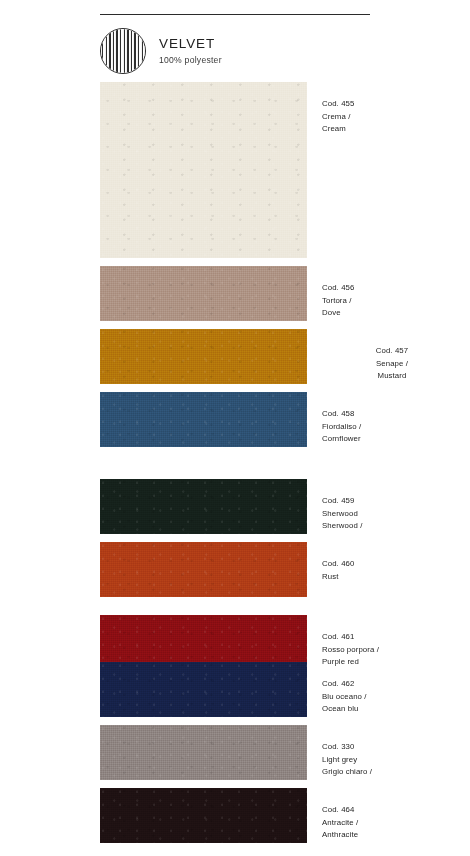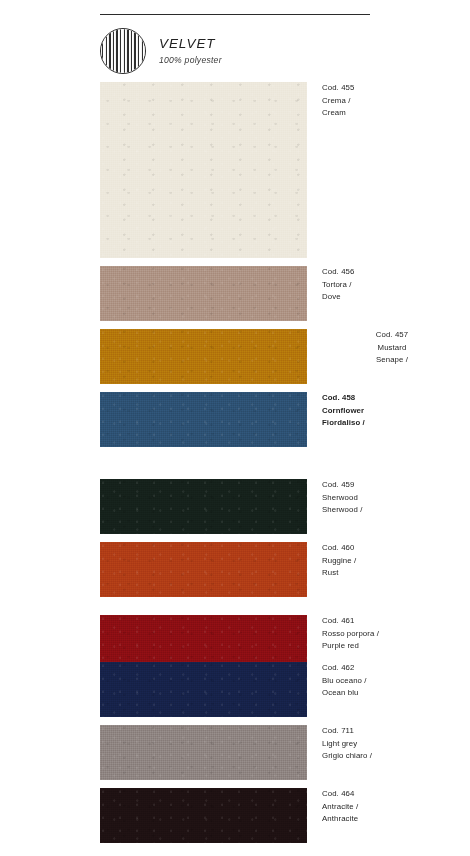--- a/index.html
+++ b/index.html
@@ -68,7 +68,6 @@
   .header-text {
     margin-left: 13px;
     line-height: 1.18;
-    font-style: italic;
   }
   .fabric-title {
     font-size: 13.5px;

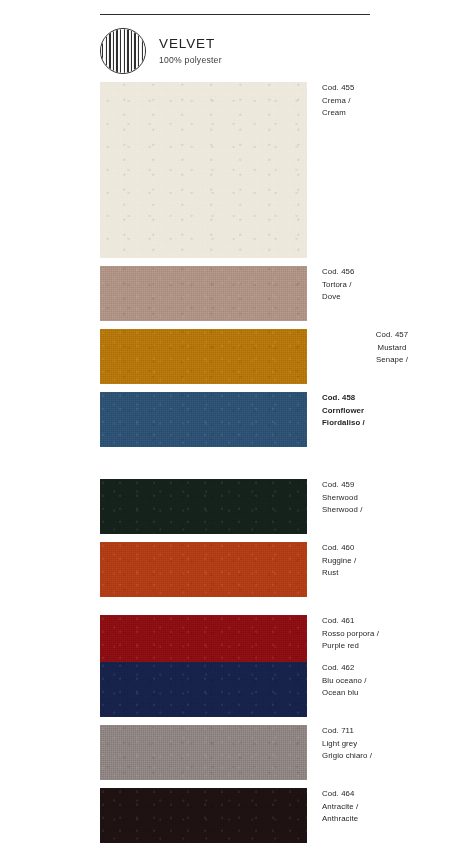--- a/index.html
+++ b/index.html
@@ -134,7 +134,7 @@
   .swatch-caption {
     position: absolute;
     left: 322px;
-    top: 0;
+    top: 16px;
     width: 140px;
     font-size: 7.8px;
     line-height: 1.62;

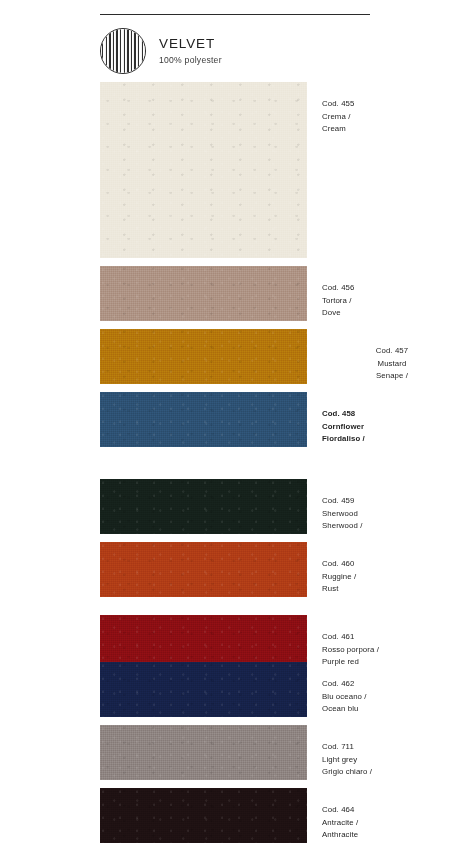--- a/index.html
+++ b/index.html
@@ -187,8 +187,8 @@
         </div>
         <div class="swatch-caption">
           <div>Cod. 457</div>
+          <div>Senape /</div>
           <div>Mustard</div>
-          <div>Senape /</div>
         </div>
       </div>
       <div class="swatch-row" style="height: 55px; font-weight: bold;">

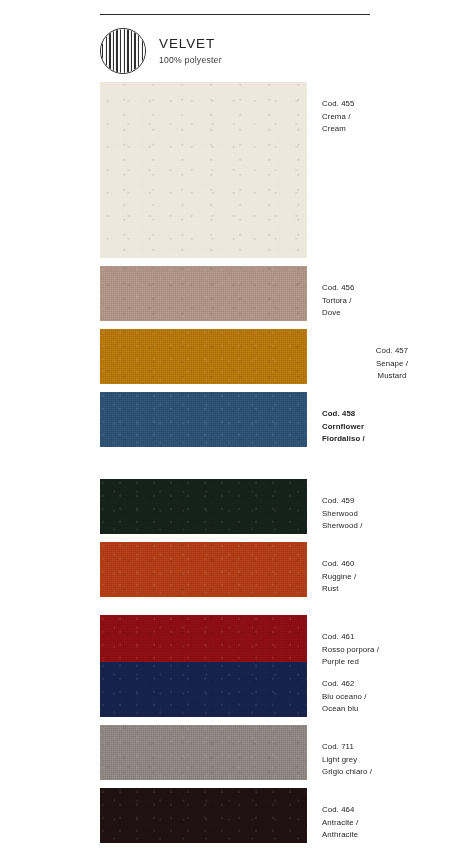--- a/index.html
+++ b/index.html
@@ -191,7 +191,7 @@
           <div>Mustard</div>
         </div>
       </div>
-      <div class="swatch-row" style="height: 55px; font-weight: bold;">
+      <div class="swatch-row" style="height: 55px;">
         <div class="swatch" style="height: 55px; background: rgb(45, 81, 115);">
           <div class="tex"></div>
         </div>

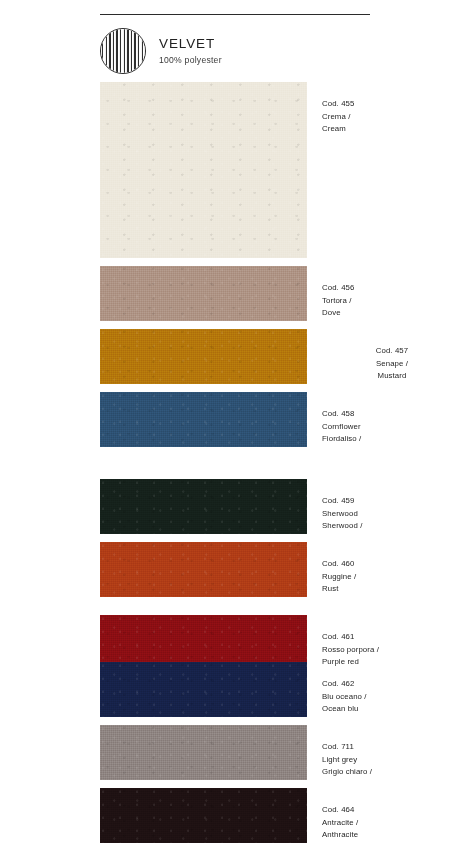--- a/index.html
+++ b/index.html
@@ -197,8 +197,8 @@
         </div>
         <div class="swatch-caption">
           <div>Cod. 458</div>
+          <div>Fiordaliso /</div>
           <div>Cornflower</div>
-          <div>Fiordaliso /</div>
         </div>
       </div>
       <div class="swatch-row" style="height: 55px; margin-top: 32px;">

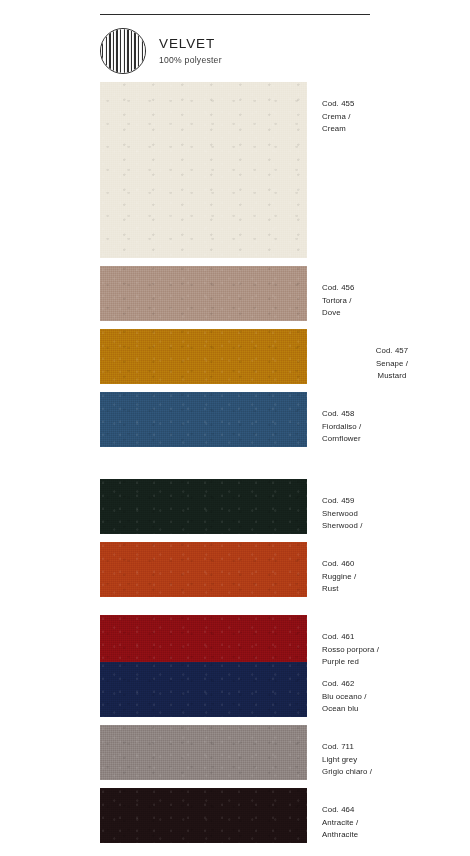--- a/index.html
+++ b/index.html
@@ -217,7 +217,6 @@
         </div>
         <div class="swatch-caption">
           <div>Cod. 460</div>
-          <div>Ruggine /</div>
           <div>Rust</div>
         </div>
       </div>

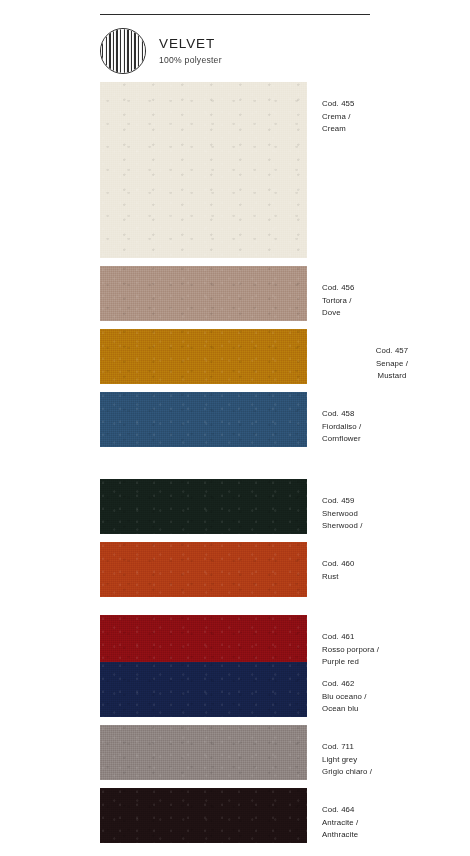--- a/index.html
+++ b/index.html
@@ -245,7 +245,7 @@
           <div class="tex"></div>
         </div>
         <div class="swatch-caption">
-          <div>Cod. 711</div>
+          <div>Cod. 330</div>
           <div>Light grey</div>
           <div>Grigio chiaro /</div>
         </div>

